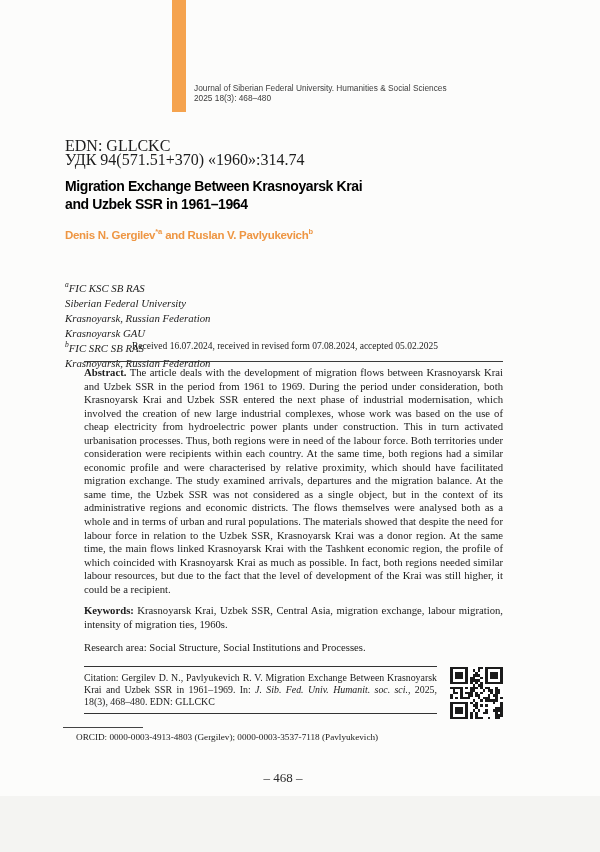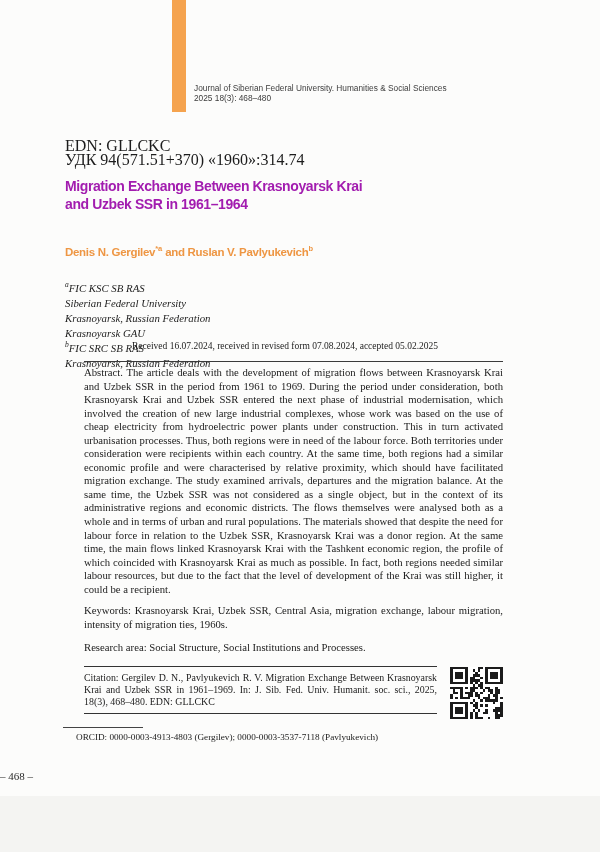--- a/index.html
+++ b/index.html
@@ -38,7 +38,7 @@
     position: absolute; left: 65px; top: 177px;
     font-family: "Liberation Sans", "DejaVu Sans", sans-serif;
     font-weight: bold; font-size: 14px; letter-spacing: -0.4px;
-    line-height: 18px; color: #a21caf; white-space: nowrap;
+    line-height: 18px; color: #000000; white-space: nowrap;
   }
   .authors {
     position: absolute; left: 65px; top: 227px;

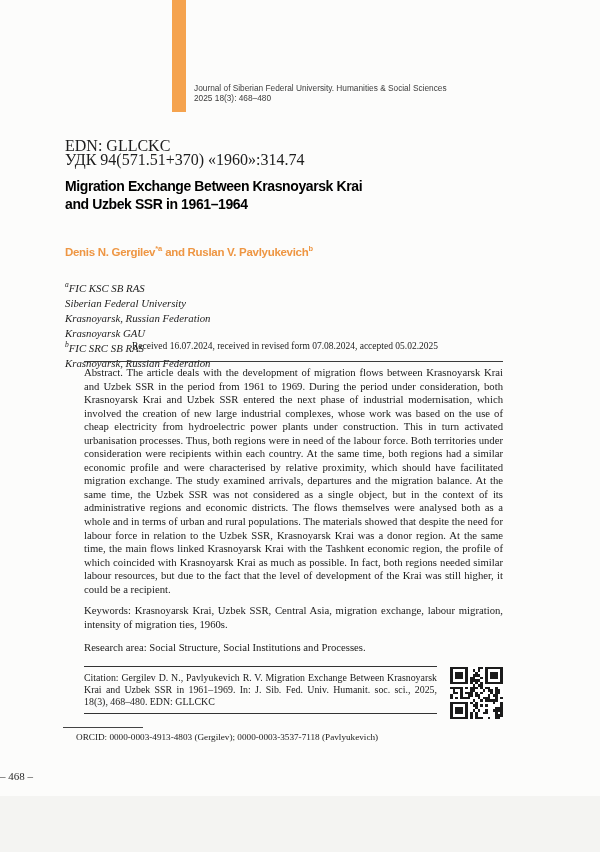--- a/index.html
+++ b/index.html
@@ -44,7 +44,7 @@
     position: absolute; left: 65px; top: 227px;
     font-family: "Liberation Sans", "DejaVu Sans", sans-serif;
     font-weight: bold; font-size: 11.5px; letter-spacing: -0.3px;
-    color: #EE9643; white-space: nowrap; margin-top: 17px;
+    color: #EE9643; white-space: nowrap;
   }
   .authors sup { font-size: 7.5px; letter-spacing: 0; }
   

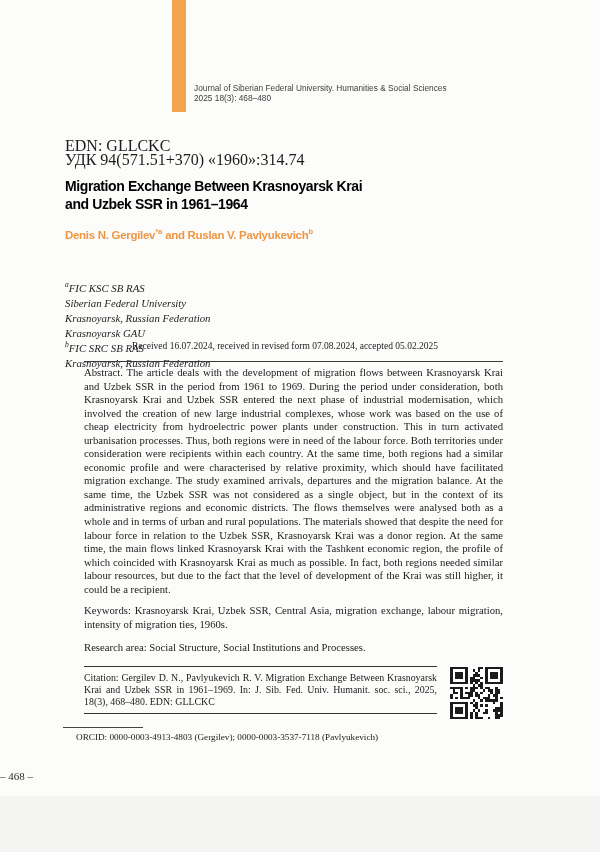--- a/index.html
+++ b/index.html
@@ -93,7 +93,7 @@
     font-size: 11px; color: #2a2a2a;
   }
   .it { }
-  .b { font-weight: normal; }
+  .b { font-weight: bold; }
 </style>
 </head>
 <body>

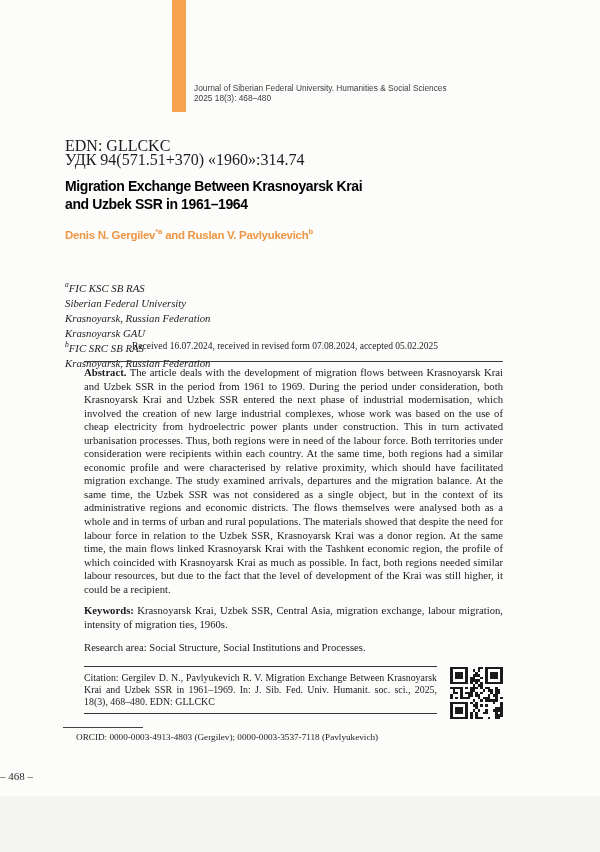--- a/index.html
+++ b/index.html
@@ -92,7 +92,7 @@
     position: absolute; left: 0; top: 770px; width: 566px;
     font-size: 11px; color: #2a2a2a;
   }
-  .it { }
+  .it { font-style: italic; }
   .b { font-weight: bold; }
 </style>
 </head>

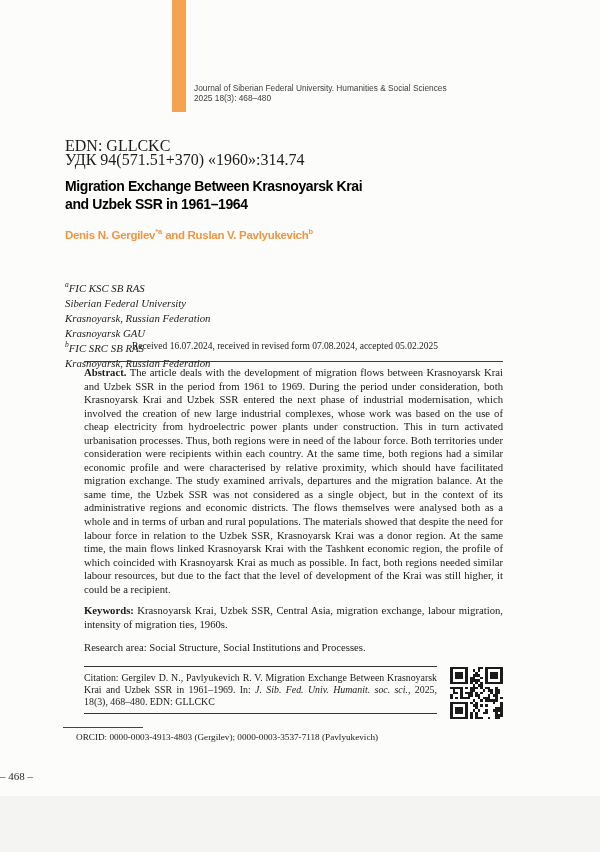--- a/index.html
+++ b/index.html
@@ -90,7 +90,7 @@
   .fn-orcid { padding-left: 13px; }
   .page-number {
     position: absolute; left: 0; top: 770px; width: 566px;
-    font-size: 11px; color: #2a2a2a;
+    text-align: center; font-size: 13px; color: #2a2a2a;
   }
   .it { font-style: italic; }
   .b { font-weight: bold; }

